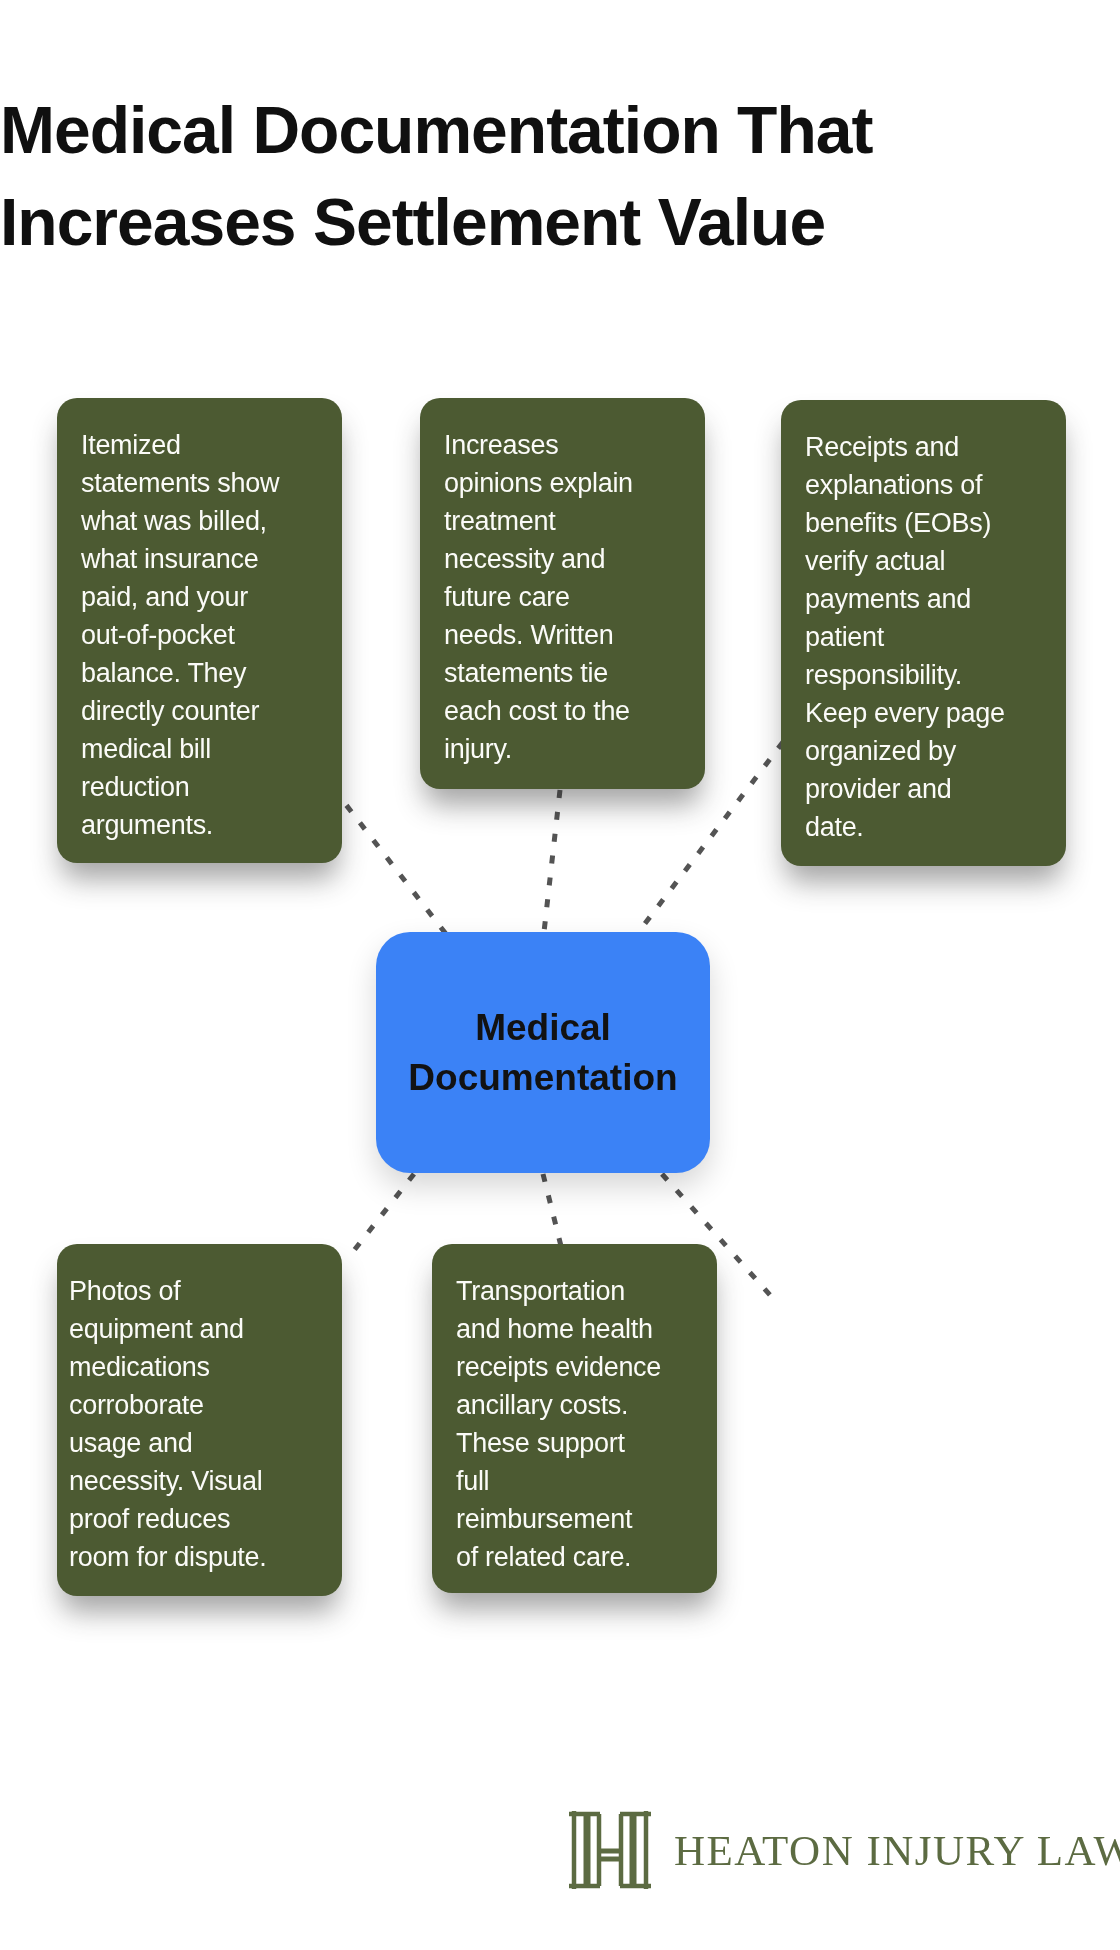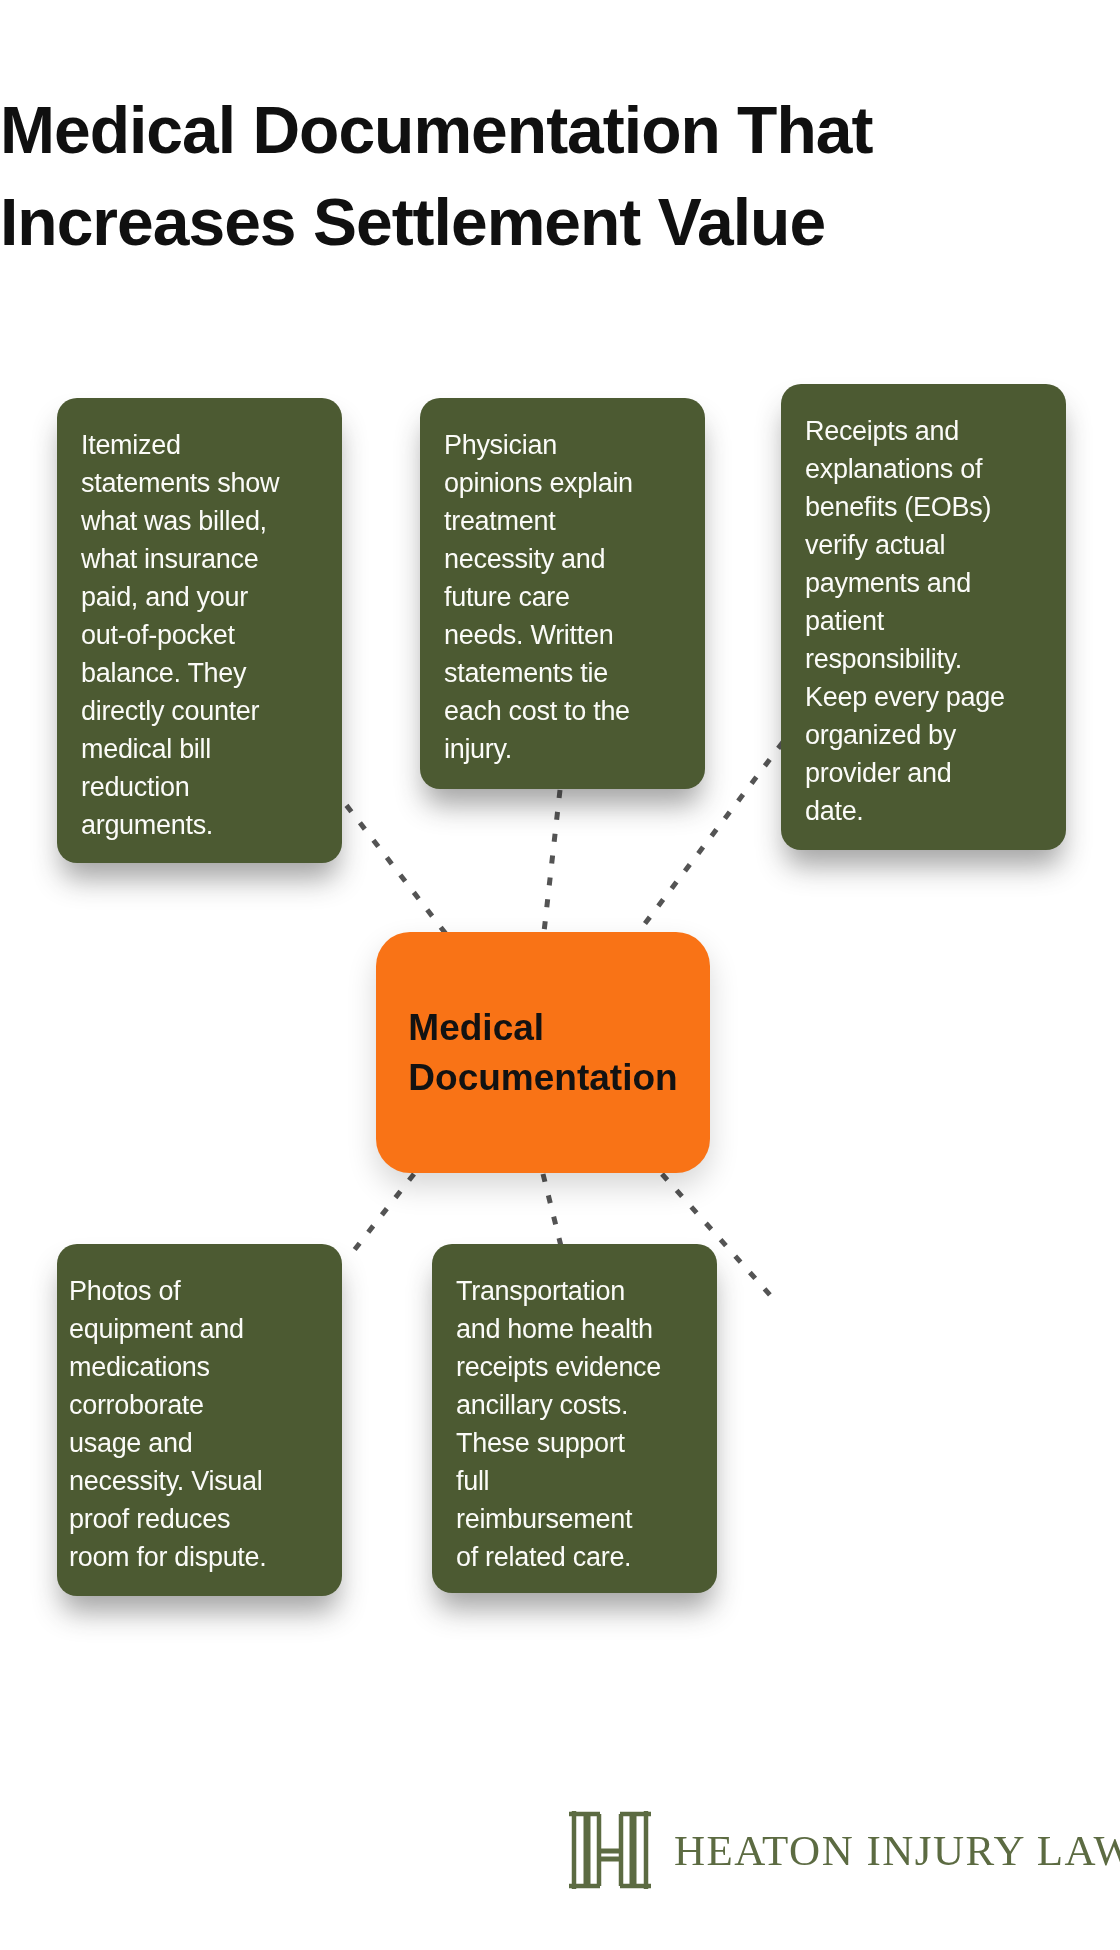--- a/index.html
+++ b/index.html
@@ -78,7 +78,7 @@
 arguments.</p>
   </div>
   <div class="card c2">
-    <p>Physician
+    <p>Increases
 opinions explain
 treatment
 necessity and

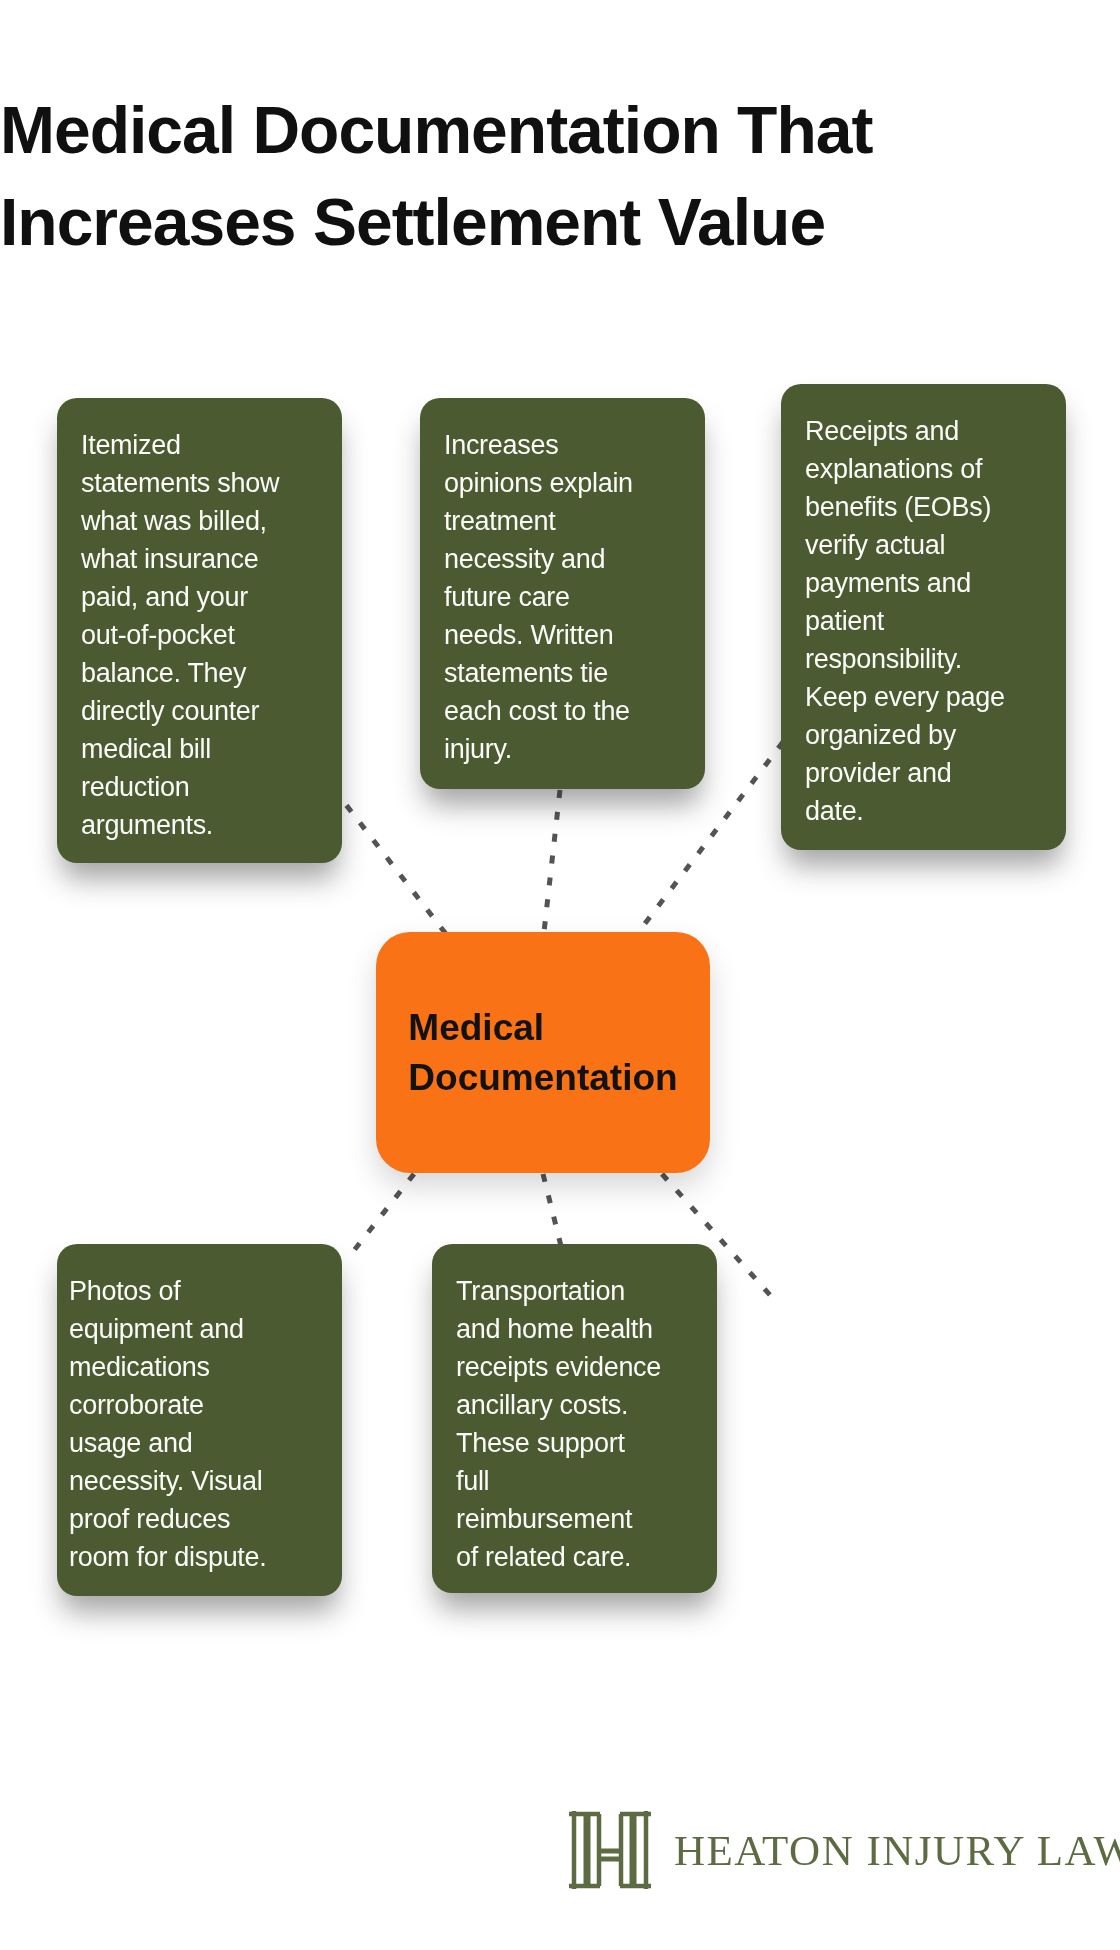--- a/index.html
+++ b/index.html
@@ -24,7 +24,7 @@
   }
   .card.c1{left:57px;top:398px;height:465px;}
   .card.c2{left:420px;top:398px;height:391px;}
-  .card.c3{left:781px;top:384px;height:466px;}
+  .card.c3{left:781px;top:400px;height:466px;}
   .card.c4{left:57px;top:1244px;height:352px;padding-left:12px;}
   .card.c5{left:420px;top:1244px;height:349px;margin-left:12px;}
   .card.c6{left:781px;top:1244px;height:466px;}

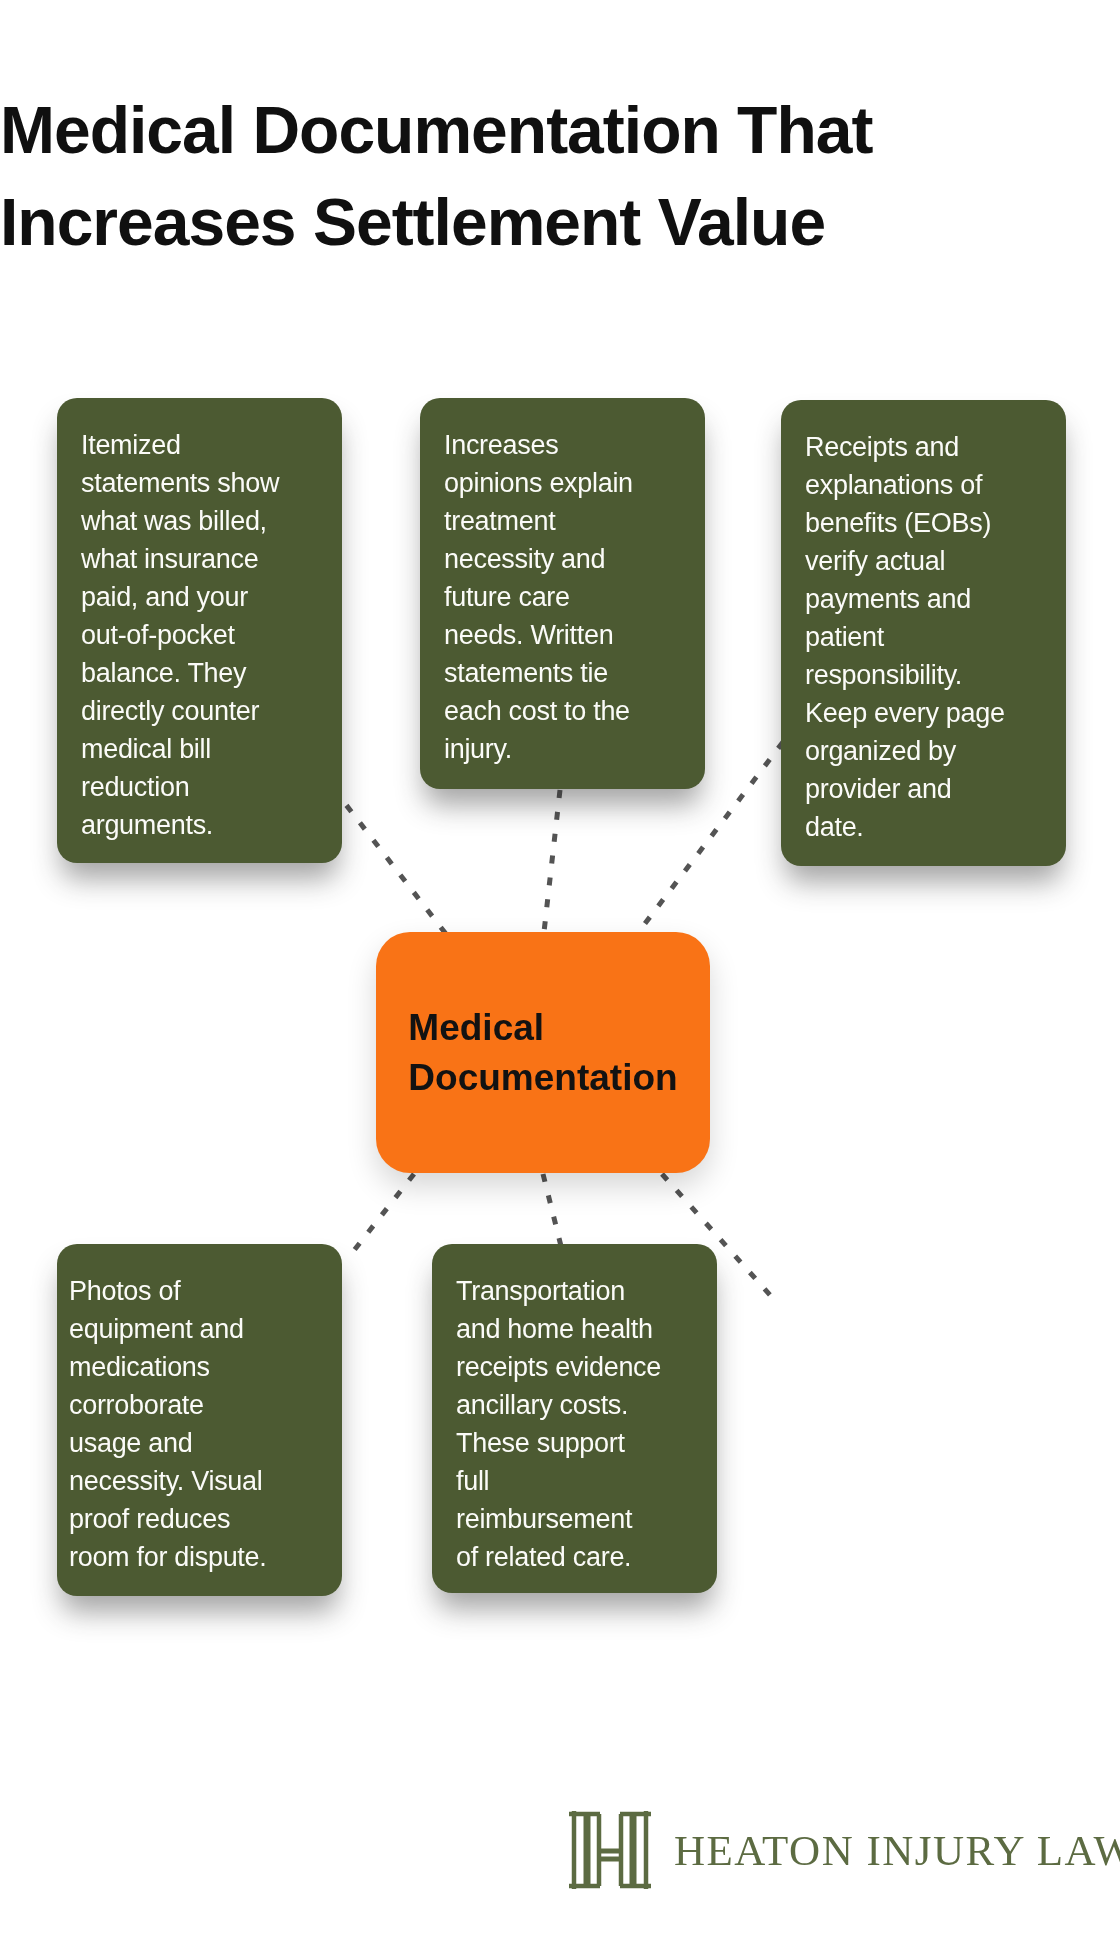--- a/index.html
+++ b/index.html
@@ -30,9 +30,9 @@
   .card.c6{left:781px;top:1244px;height:466px;}
   .node{
     position:absolute;left:376px;top:932px;width:334px;height:241px;
-    background:#f97316;border-radius:34px;
+    background:#3b82f6;border-radius:34px;
     box-shadow:0 14px 30px rgba(0,0,0,0.16);
-    display:flex;align-items:center;justify-content:center;
+    display:flex;align-items:center;justify-content:center;text-align:center;
   }
   .node-label{
     font-weight:bold;font-size:37px;line-height:50px;color:#121212;

